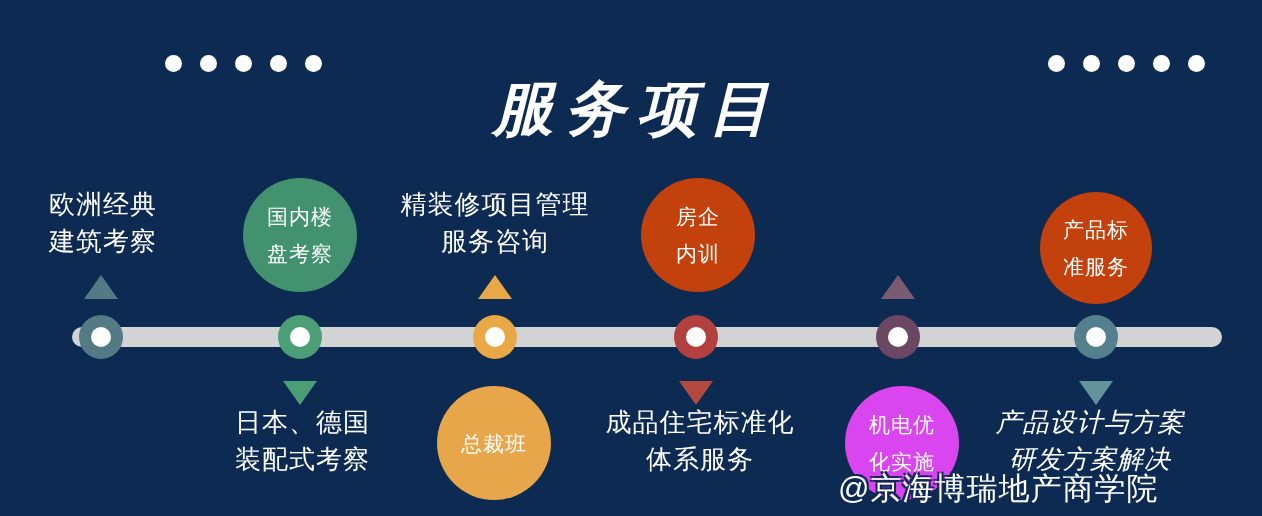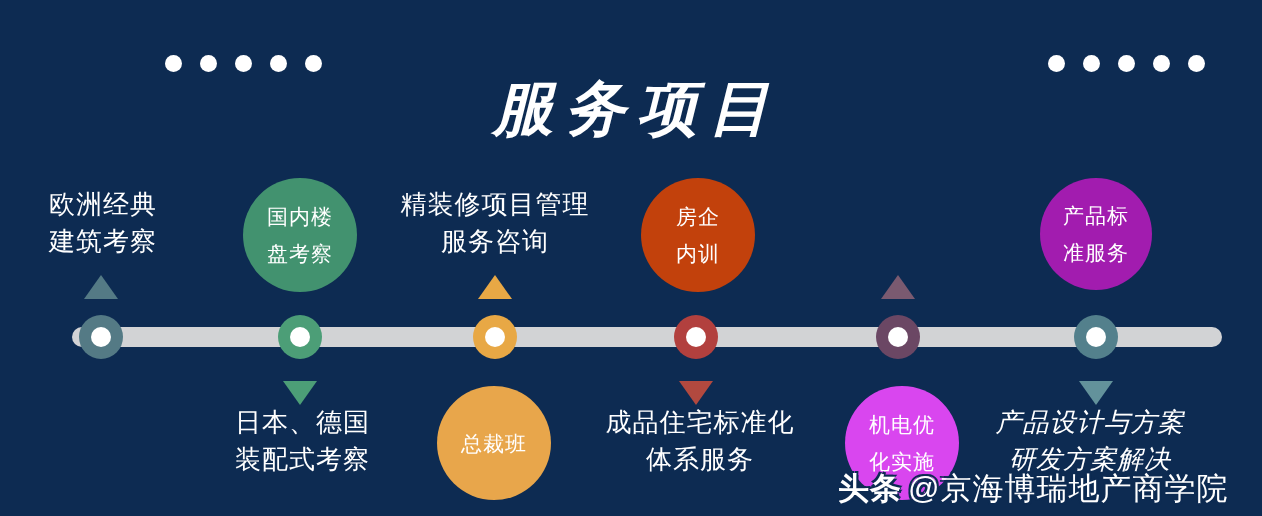--- a/index.html
+++ b/index.html
@@ -194,7 +194,7 @@
 
   <div class="tri up" id="tri-5-up" style="left: 881px; top: 275px; border-bottom: 24px solid rgb(122, 90, 112);"></div>
 
-  <div class="bubble" id="bub-6-top" style="left: 1040px; top: 178px; width: 112px; height: 112px; background: #a21caf;">产品标
+  <div class="bubble" id="bub-6-top" style="left: 1040px; top: 192px; width: 112px; height: 112px; background: #c2410c;">产品标
 准服务</div>
 
   <div class="node" id="node-1" style="left: 79px; background: rgb(84, 122, 133);">

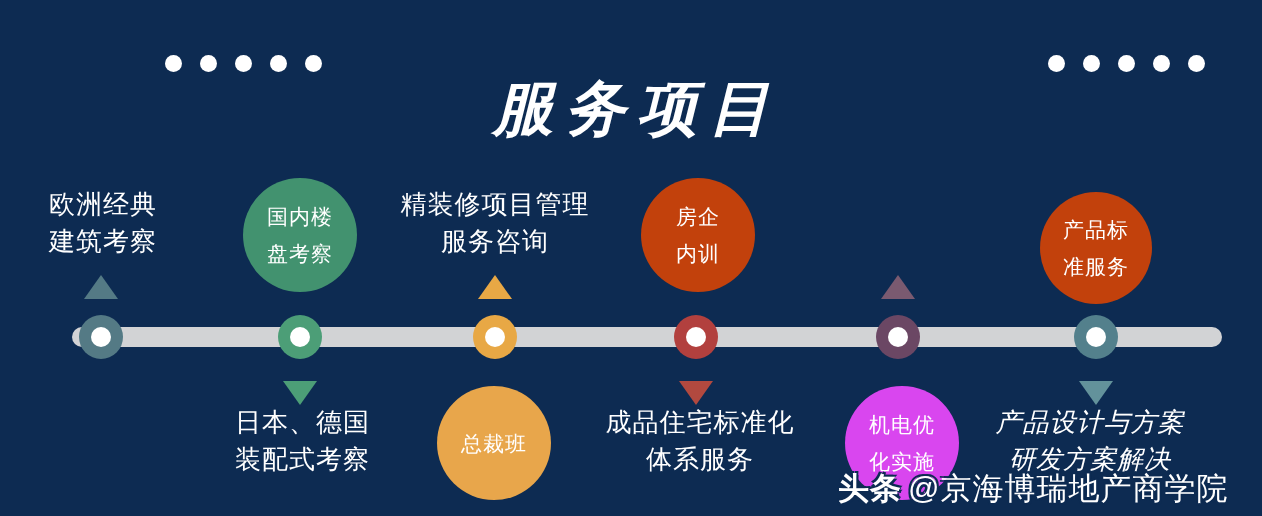--- a/index.html
+++ b/index.html
@@ -235,7 +235,6 @@
 研发方案解决</div>
 
   <div class="watermark">
-    <span class="wm-brand">头条</span>
     <span class="wm-handle">@京海博瑞地产商学院</span>
   </div>
 

